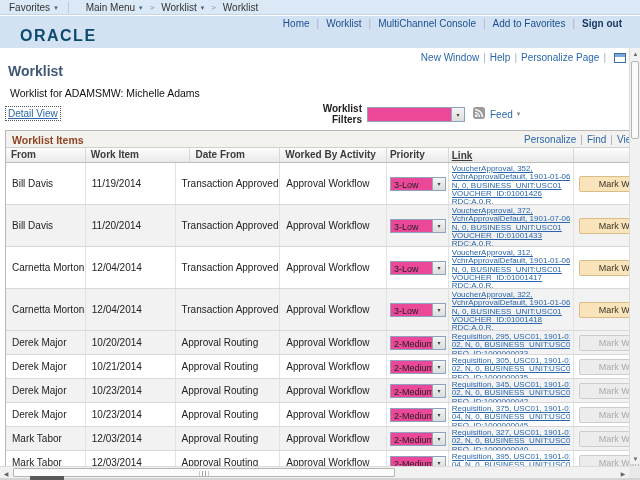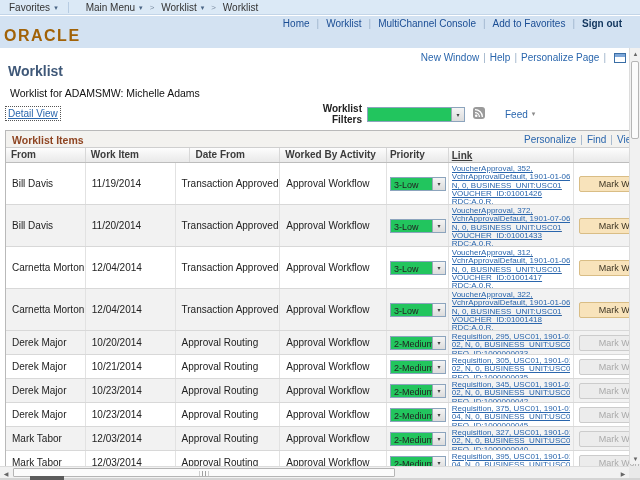--- a/index.html
+++ b/index.html
@@ -23,8 +23,8 @@
   .topnav a { color:#1a4d94; text-decoration:none; margin:0 7px; }
   .topnav .sep { color:#9db4cc; }
   .topnav .signout { font-weight:bold; color:#12365e; margin-right:0; }
-  .logo { position:absolute; left:4px; top:11px; font-size:16px; font-weight:bold;
-    color:#a16207; letter-spacing:1.5px; }
+  .logo { position:absolute; left:20px; top:11px; font-size:16px; font-weight:bold;
+    color:#0c4a6e; letter-spacing:1.5px; }
 
   
   .content { position:absolute; top:48px; left:0; width:640px; height:432px; background:#fff; }

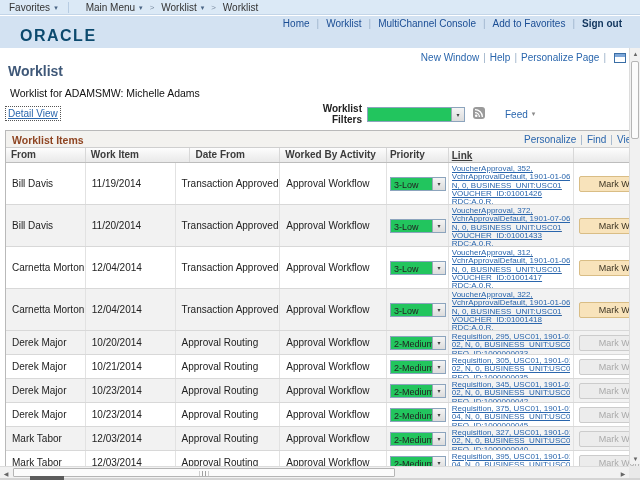--- a/index.html
+++ b/index.html
@@ -48,7 +48,7 @@
   .sel-btn { width:13px; background:linear-gradient(#f4f4f4,#dcdcdc); border-left:1px solid #9aa7b5;
     font-size:6px; color:#444; display:flex; align-items:center; justify-content:center; cursor:pointer; }
   .rss { display:inline-block; margin-left:8px; }
-  .feed { font-size:10px; color:#2a66ad; text-decoration:none; margin-left:20px; }
+  .feed { font-size:10px; color:#2a66ad; text-decoration:none; margin-left:5px; }
   .feed-caret { font-size:7px; color:#8a8a8a; margin-left:4px; }
 
   

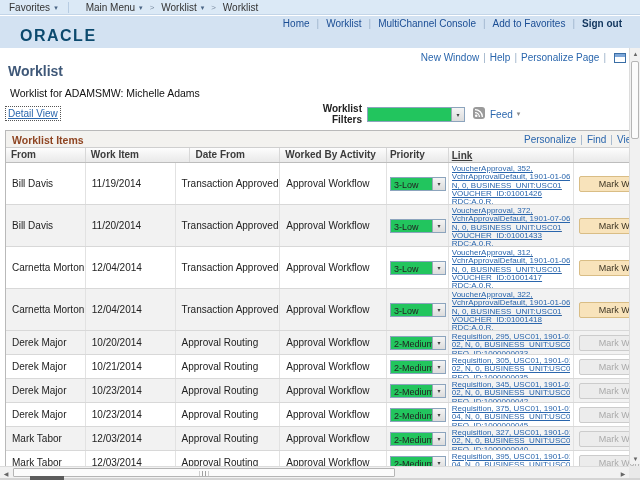--- a/index.html
+++ b/index.html
@@ -42,7 +42,7 @@
 
   .filterrow { position:absolute; left:290px; top:55px; display:flex; align-items:center; }
   .flabel { font-size:10px; font-weight:bold; color:#222; width:72px; text-align:right; }
-  .sel { display:inline-flex; border:1px solid #8ca4bd; background:#22c55e; height:15px; align-items:stretch; }
+  .sel { display:inline-flex; border:1px solid #8ca4bd; background:#ec4899; height:15px; align-items:stretch; }
   .filtersel { width:98px; margin-left:5px; }
   .sel-text { flex:1; font-size:9px; color:#222; padding:2px 3px 0 3px; overflow:hidden; white-space:nowrap; }
   .sel-btn { width:13px; background:linear-gradient(#f4f4f4,#dcdcdc); border-left:1px solid #9aa7b5;

